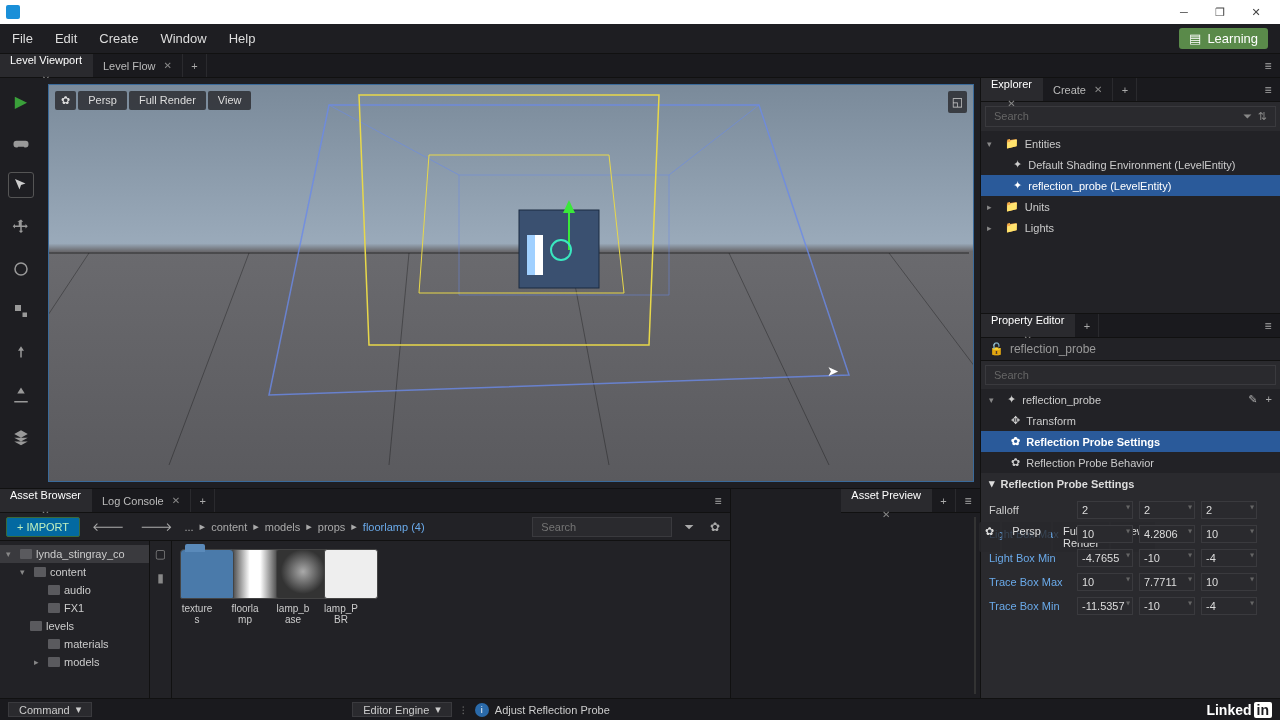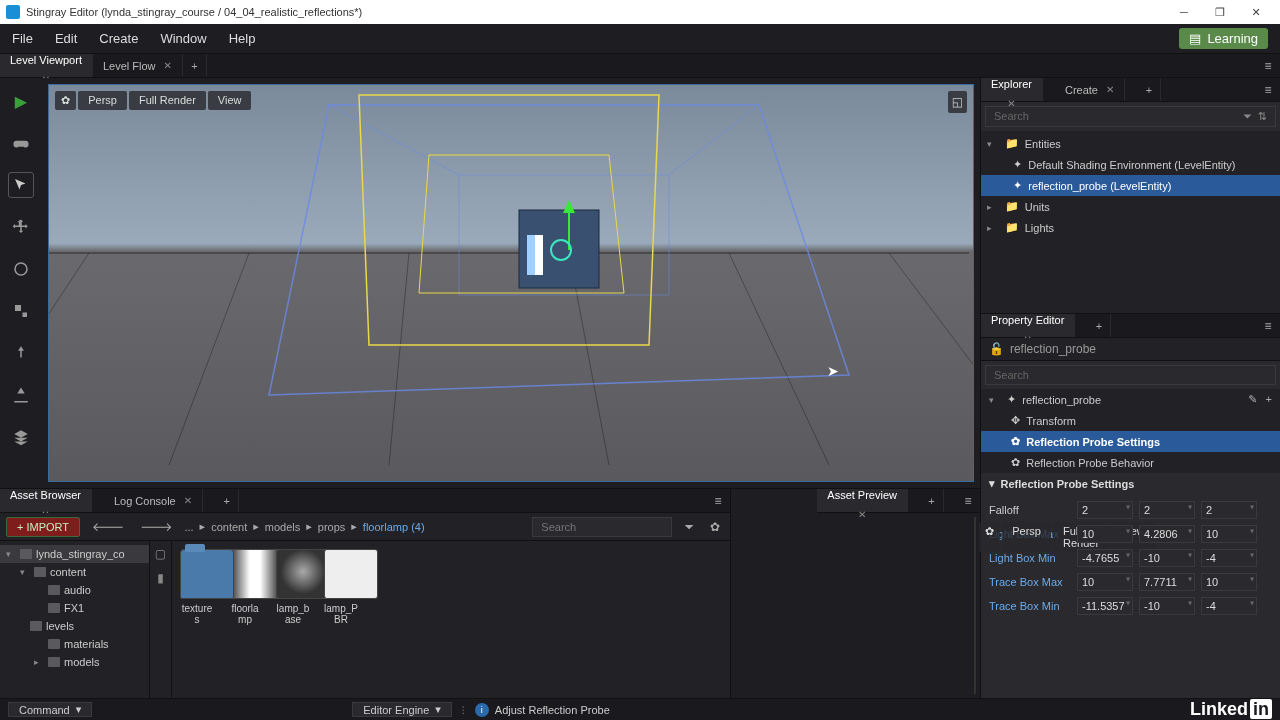--- a/index.html
+++ b/index.html
@@ -87,7 +87,6 @@
 
 <div class="titlebar">
   <div class="logo"></div>
-  <span>Stingray Editor (lynda_stingray_course / 04_04_realistic_reflections*)</span>
   <div class="spacer"></div>
   <div class="win-btn">─</div>
   <div class="win-btn">❐</div>

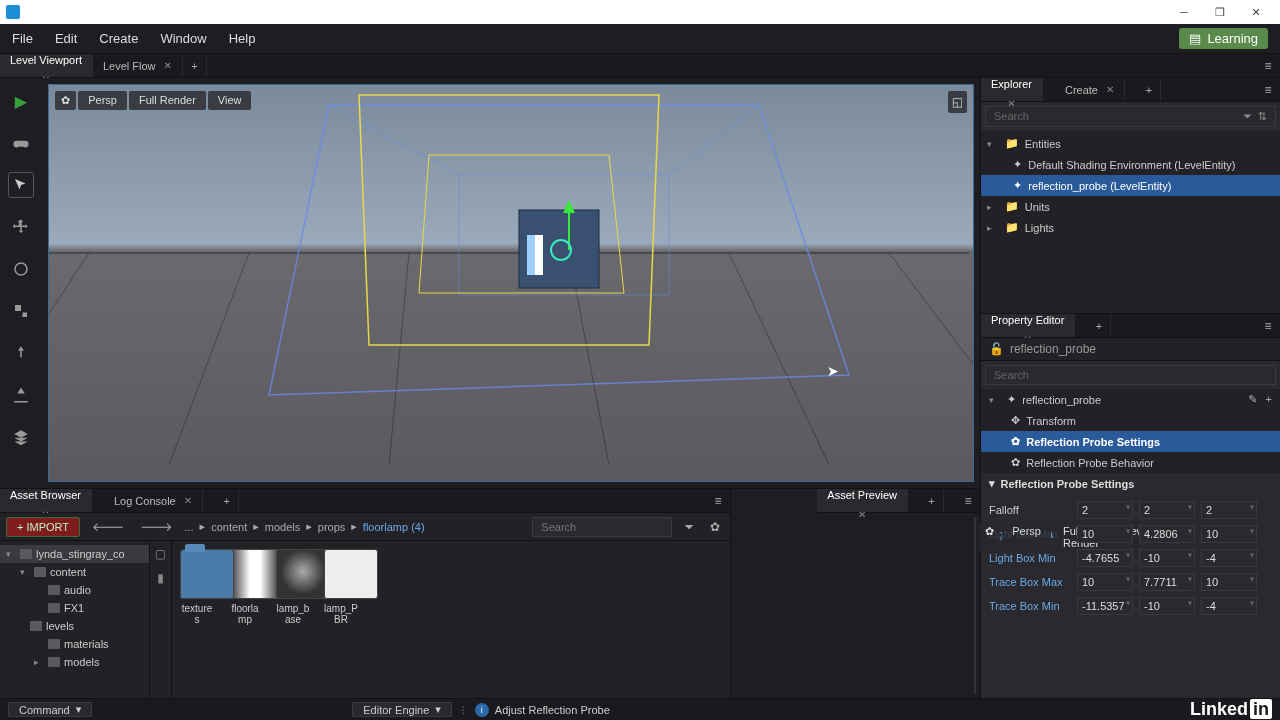--- a/index.html
+++ b/index.html
@@ -32,7 +32,7 @@
 .cursor-arrow { position: absolute; top: 278px; left: 778px; color: #fff; font-size: 14px; pointer-events: none; }
 .bottom-panels { height: 210px; display: flex; background: #1e1e22; border-top: 1px solid #111; }
 .asset-browser { flex: 1; display: flex; flex-direction: column; }
-.panel-tabs { height: 24px; display: flex; align-items: stretch; background: #1a1a1e; border-bottom: 1px solid #111; gap: 12px; }
+.panel-tabs { height: 24px; display: flex; align-items: stretch; background: #1a1a1e; border-bottom: 1px solid #111; }
 .ab-toolbar { height: 28px; display: flex; align-items: center; padding: 0 6px; gap: 8px; background: #222226; border-bottom: 1px solid #111; }
 .import-btn { background: #7f1d1d; color: #bfefbf; padding: 3px 10px; font-size: 11px; border: 1px solid #3a6a3a; border-radius: 2px; }
 .nav-arrow { color: #aaa; padding: 0 4px; }

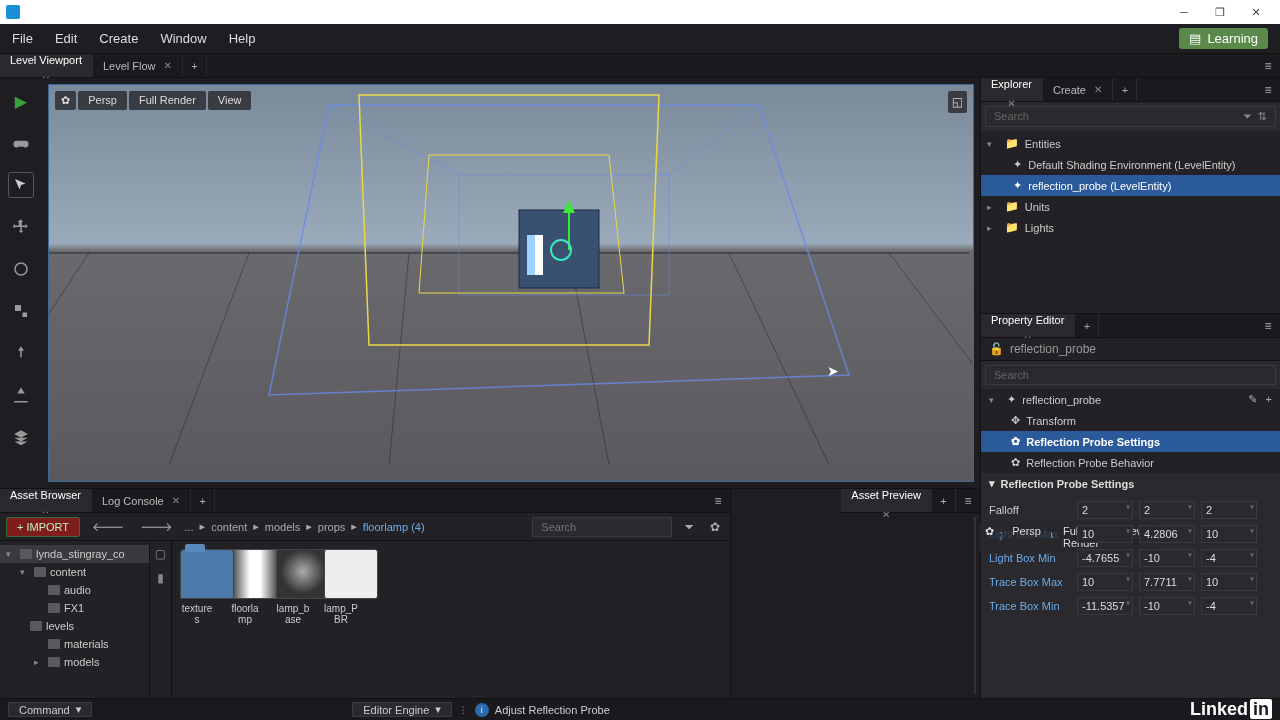--- a/index.html
+++ b/index.html
@@ -34,7 +34,7 @@
 .asset-browser { flex: 1; display: flex; flex-direction: column; }
 .panel-tabs { height: 24px; display: flex; align-items: stretch; background: #1a1a1e; border-bottom: 1px solid #111; }
 .ab-toolbar { height: 28px; display: flex; align-items: center; padding: 0 6px; gap: 8px; background: #222226; border-bottom: 1px solid #111; }
-.import-btn { background: #7f1d1d; color: #bfefbf; padding: 3px 10px; font-size: 11px; border: 1px solid #3a6a3a; border-radius: 2px; }
+.import-btn { background: #0369a1; color: #bfefbf; padding: 3px 10px; font-size: 11px; border: 1px solid #3a6a3a; border-radius: 2px; }
 .nav-arrow { color: #aaa; padding: 0 4px; }
 .breadcrumb { color: #aaa; font-size: 11px; display: flex; gap: 6px; align-items: center; }
 .breadcrumb .last { color: #6aaaea; }

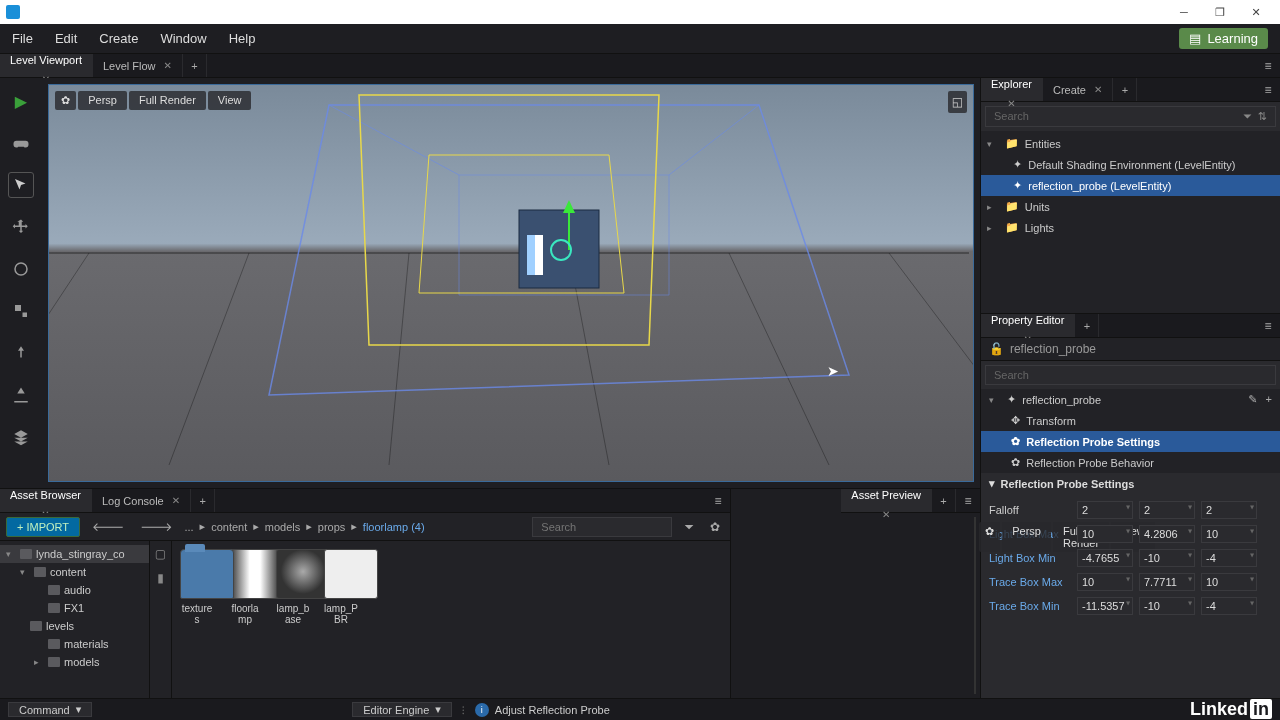--- a/index.html
+++ b/index.html
@@ -79,7 +79,7 @@
 .status-drop { background: #2a2a2e; padding: 0 10px; border: 1px solid #3a3a3e; display: flex; align-items: center; gap: 6px; }
 .status-info { display: flex; align-items: center; gap: 6px; }
 .status-info .i { width: 14px; height: 14px; background: #2a6aaa; border-radius: 50%; color: #fff; font-size: 9px; display: flex; align-items: center; justify-content: center; }
-.linkedin { margin-left: auto; font-weight: bold; color: #fff; font-size: 18px; }
+.linkedin { margin-left: auto; font-weight: bold; color: #fff; font-size: 14px; }
 .linkedin .in { background: #fff; color: #1a1a1e; padding: 0 3px; border-radius: 2px; margin-left: 2px; }
 </style>
 </head>

